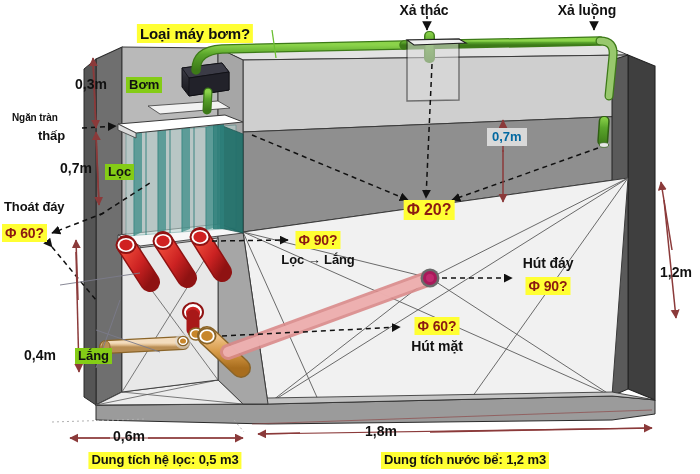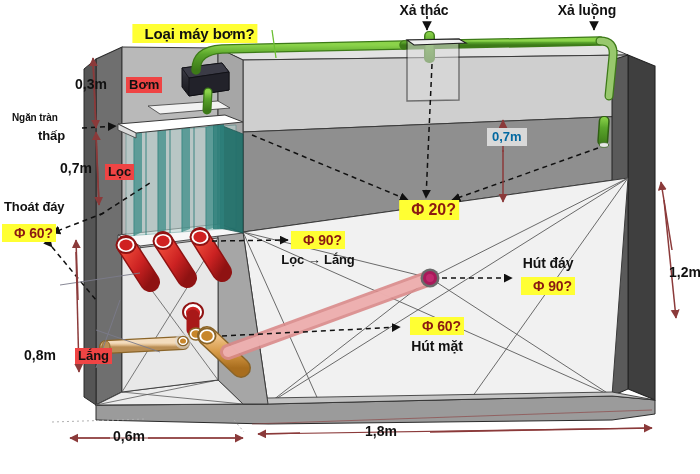--- a/index.html
+++ b/index.html
@@ -31,7 +31,7 @@
     background:#ffff33;
     color:#111111;
     white-space:nowrap;
-    padding:1px 3px 1px 12px;
+    padding:1px 3px 1px 3px;
     line-height:1.15;
     letter-spacing:-0.1px;
   }

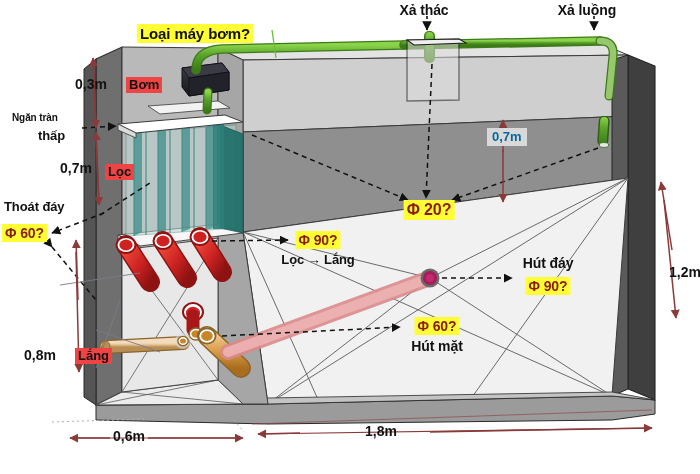--- a/index.html
+++ b/index.html
@@ -41,7 +41,7 @@
     position:absolute;
     font-weight:bold;
     color:#111;
-    background:#ef4444;
+    background:#84cc16;
     padding:0px 3px;
     white-space:nowrap;
     line-height:1.2;

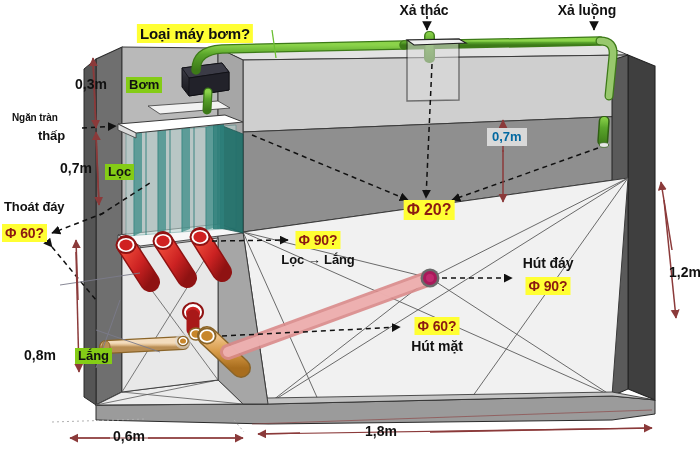--- a/index.html
+++ b/index.html
@@ -381,7 +381,7 @@
   <div class="dim" style="left:60px;top:160px;font-size:14px;">0,7m</div>
   <div class="dim" style="left:24px;top:347px;font-size:14px;">0,8m</div>
   <div class="graylbl" style="left:487px;top:128px;font-size:13px;">0,7m</div>
-  <div class="dim" style="left:660px;top:264px;font-size:14px;margin-left:9px;">1,2m</div>
+  <div class="dim" style="left:660px;top:264px;font-size:14px;">1,2m</div>
   <div class="dim ctr" style="left:129px;top:428px;font-size:14px;">0,6m</div>
   <div class="dim ctr" style="left:365px;top:423px;font-size:14px;margin-left:16px;">1,8m</div>
 

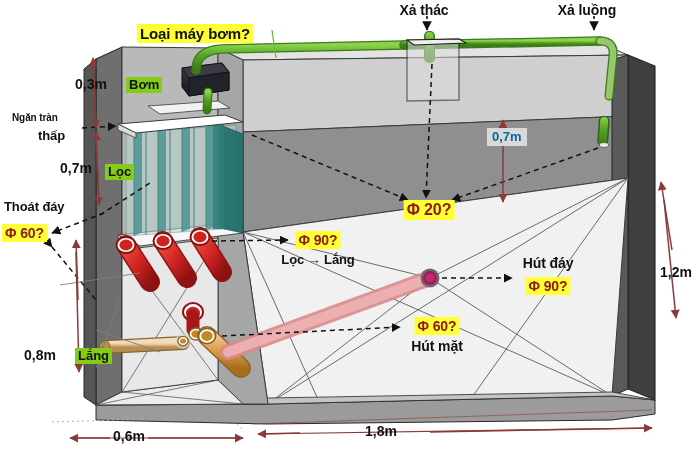--- a/index.html
+++ b/index.html
@@ -379,7 +379,7 @@
 
   <div class="dim" style="left:75px;top:76px;font-size:14px;">0,3m</div>
   <div class="dim" style="left:60px;top:160px;font-size:14px;">0,7m</div>
-  <div class="dim" style="left:24px;top:347px;font-size:14px;">0,8m</div>
+  <div class="dim" style="left:24px;top:347px;font-size:14px;">0,4m</div>
   <div class="graylbl" style="left:487px;top:128px;font-size:13px;">0,7m</div>
   <div class="dim" style="left:660px;top:264px;font-size:14px;">1,2m</div>
   <div class="dim ctr" style="left:129px;top:428px;font-size:14px;">0,6m</div>

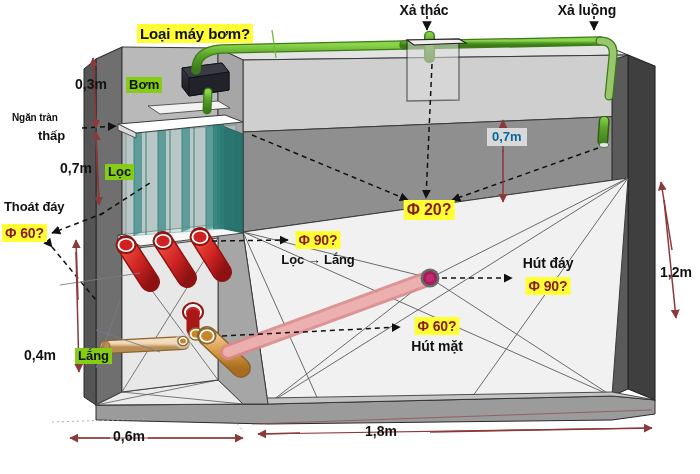--- a/index.html
+++ b/index.html
@@ -385,6 +385,7 @@
   <div class="dim ctr" style="left:129px;top:428px;font-size:14px;">0,6m</div>
   <div class="dim ctr" style="left:365px;top:423px;font-size:14px;margin-left:16px;">1,8m</div>
 
+  <div class="hl ctr" style="left:165px;top:452px;font-size:13px;">Dung tích hệ lọc: 0,5 m3</div>
 
 </div>
 

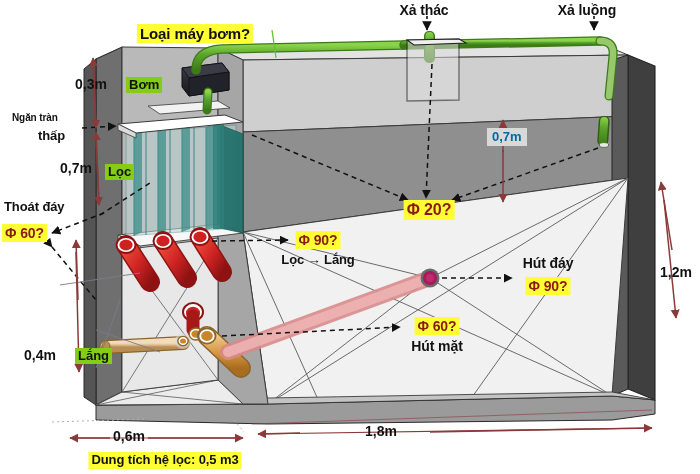--- a/index.html
+++ b/index.html
@@ -386,6 +386,7 @@
   <div class="dim ctr" style="left:365px;top:423px;font-size:14px;margin-left:16px;">1,8m</div>
 
   <div class="hl ctr" style="left:165px;top:452px;font-size:13px;">Dung tích hệ lọc: 0,5 m3</div>
+  <div class="hl ctr" style="left:465px;top:452px;font-size:13px;">Dung tích nước bể: 1,2 m3</div>
 
 </div>
 

